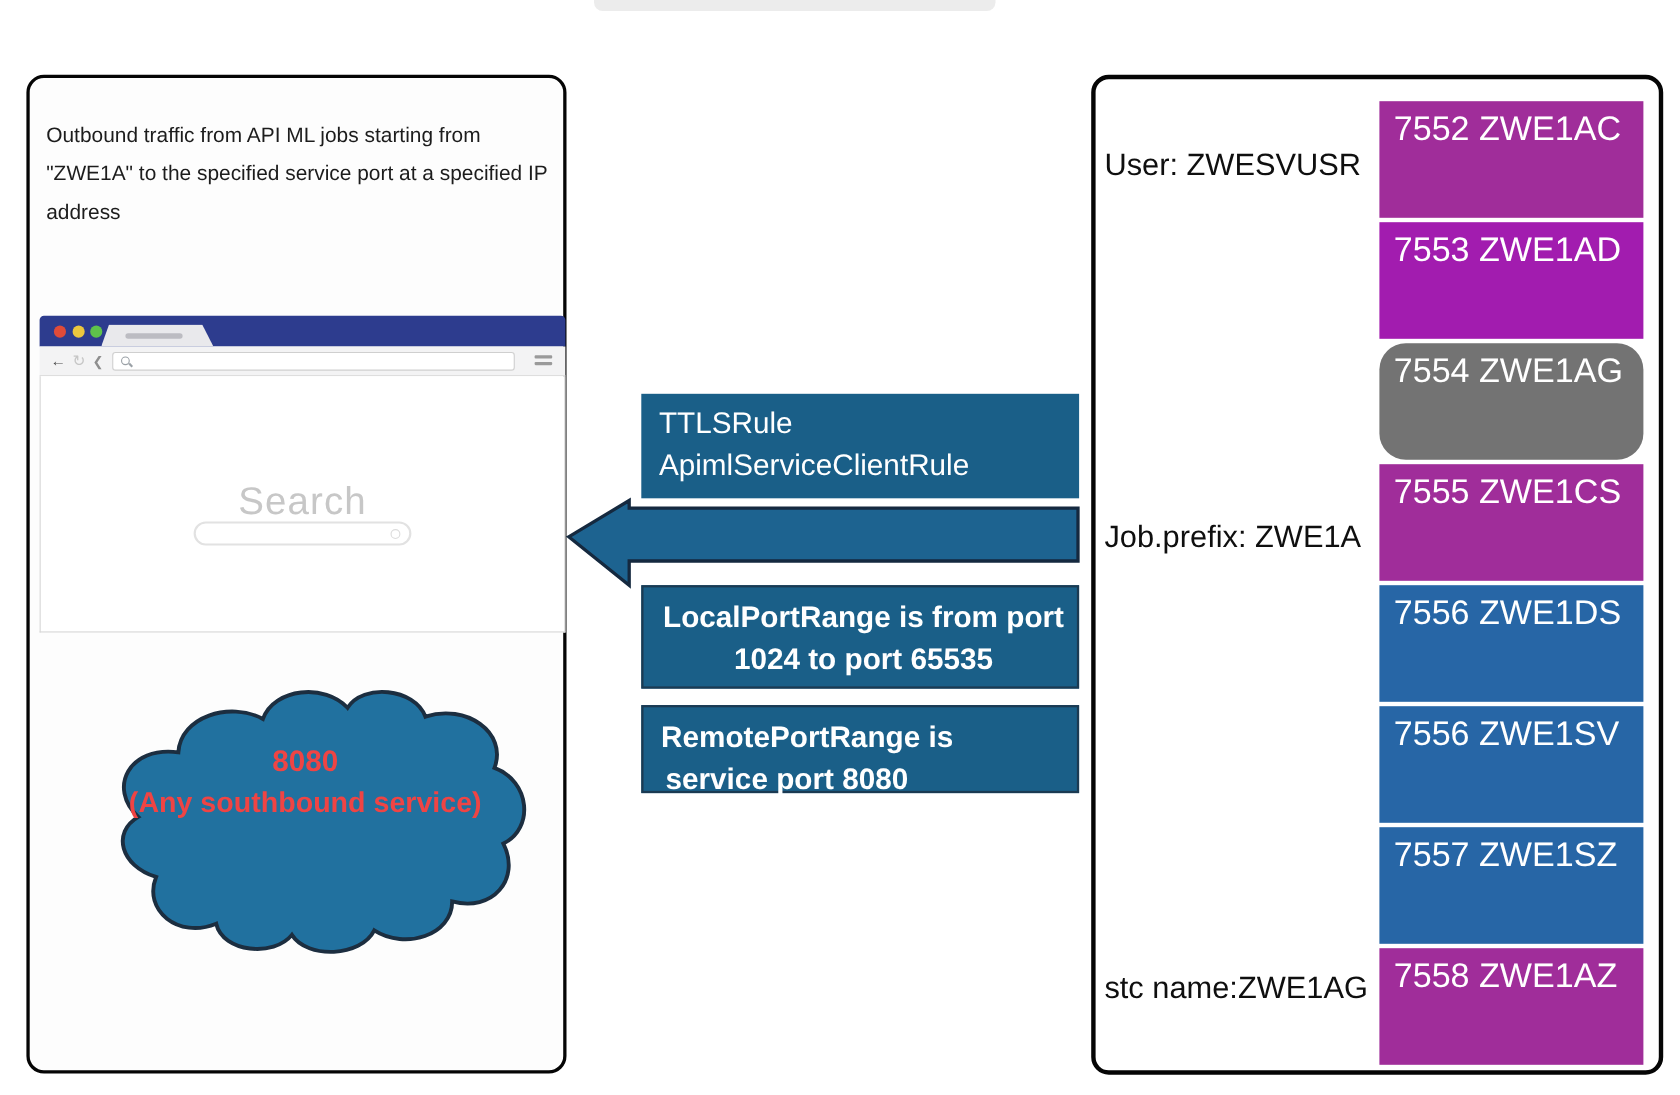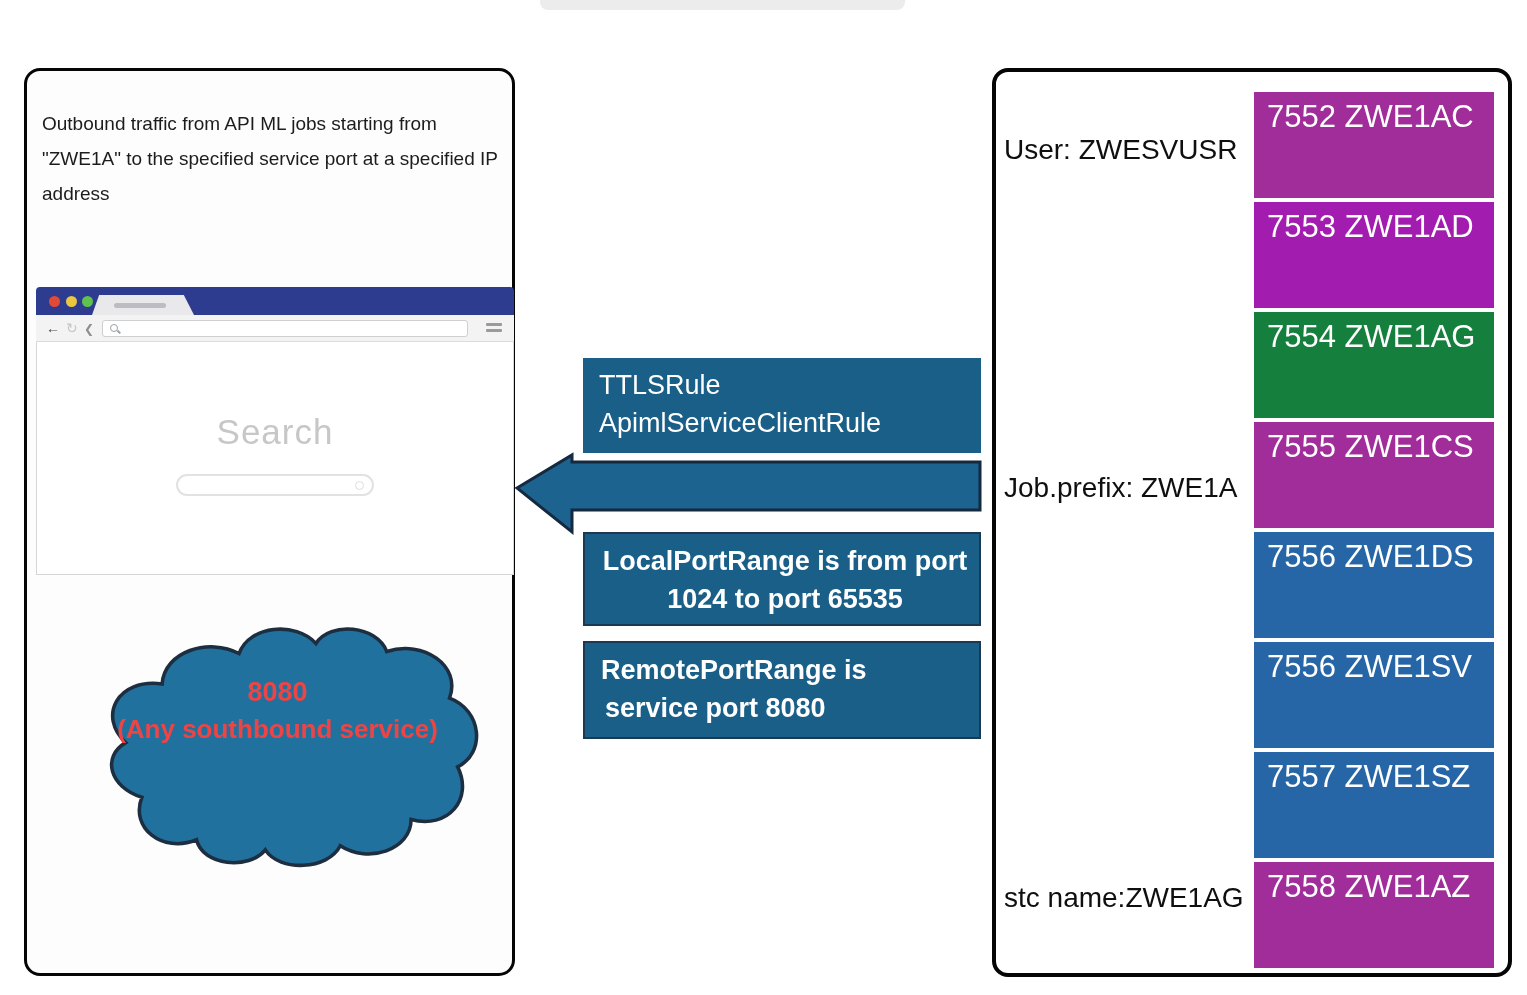--- a/index.html
+++ b/index.html
@@ -175,7 +175,7 @@
         <div class="port-box" style="background: #a21caf;">
     <span>7553 ZWE1AD</span>
   </div>
-        <div class="port-box" style="background: #15803d;">
+        <div class="port-box" style="background: #737373; border-radius: 24px;">
     <span>7554 ZWE1AG</span>
   </div>
         <div class="port-box" style="background: rgb(160, 45, 154);">

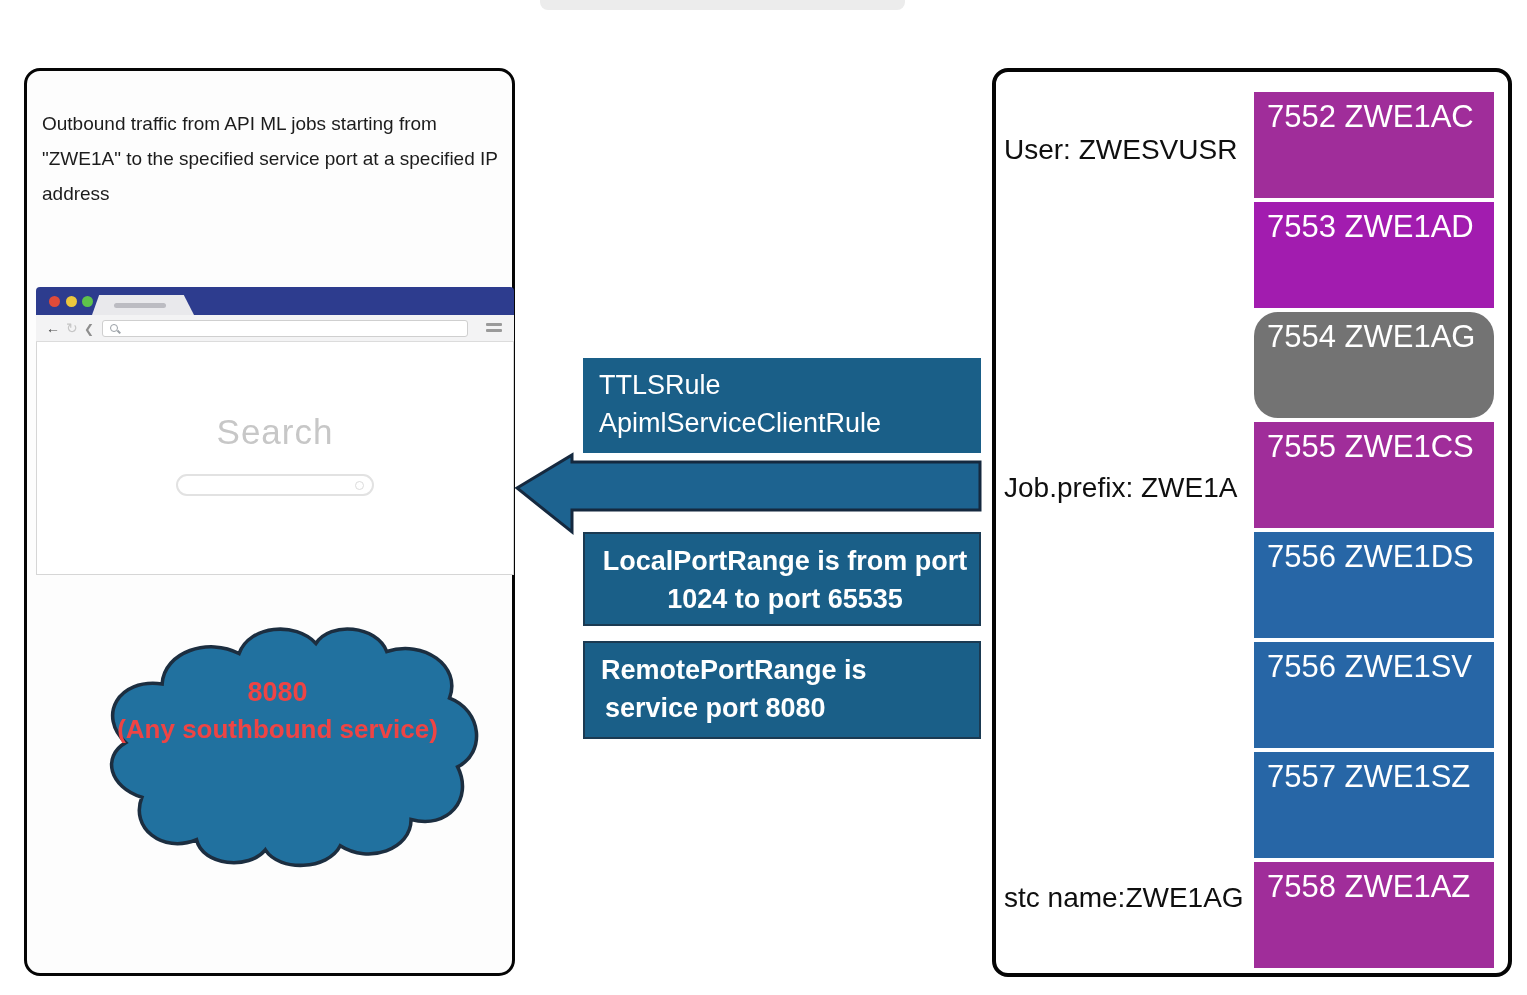--- a/index.html
+++ b/index.html
@@ -45,7 +45,7 @@
   .menu-icon span { display:block; height:3px; background:#9a9a9a; border-radius:1px; margin-bottom:3px; }
   .chrome-content { position:relative; height:233px; background:#ffffff;
     border-left:1px solid #d6d6d6; border-right:1px solid #d6d6d6; border-bottom:1px solid #d6d6d6; }
-  .search-label { position:absolute; left:0; right:0; top:70px; text-align:center;
+  .search-label { position:absolute; left:0; right:0; top:94px; text-align:center;
     font-size:35px; color:#c7c7c7; letter-spacing:1px; }
   .search-pill { position:absolute; left:50%; top:132px; transform:translateX(-50%);
     width:198px; height:22px; border:2px solid #e2e2e2; border-radius:12px; background:#fff; }

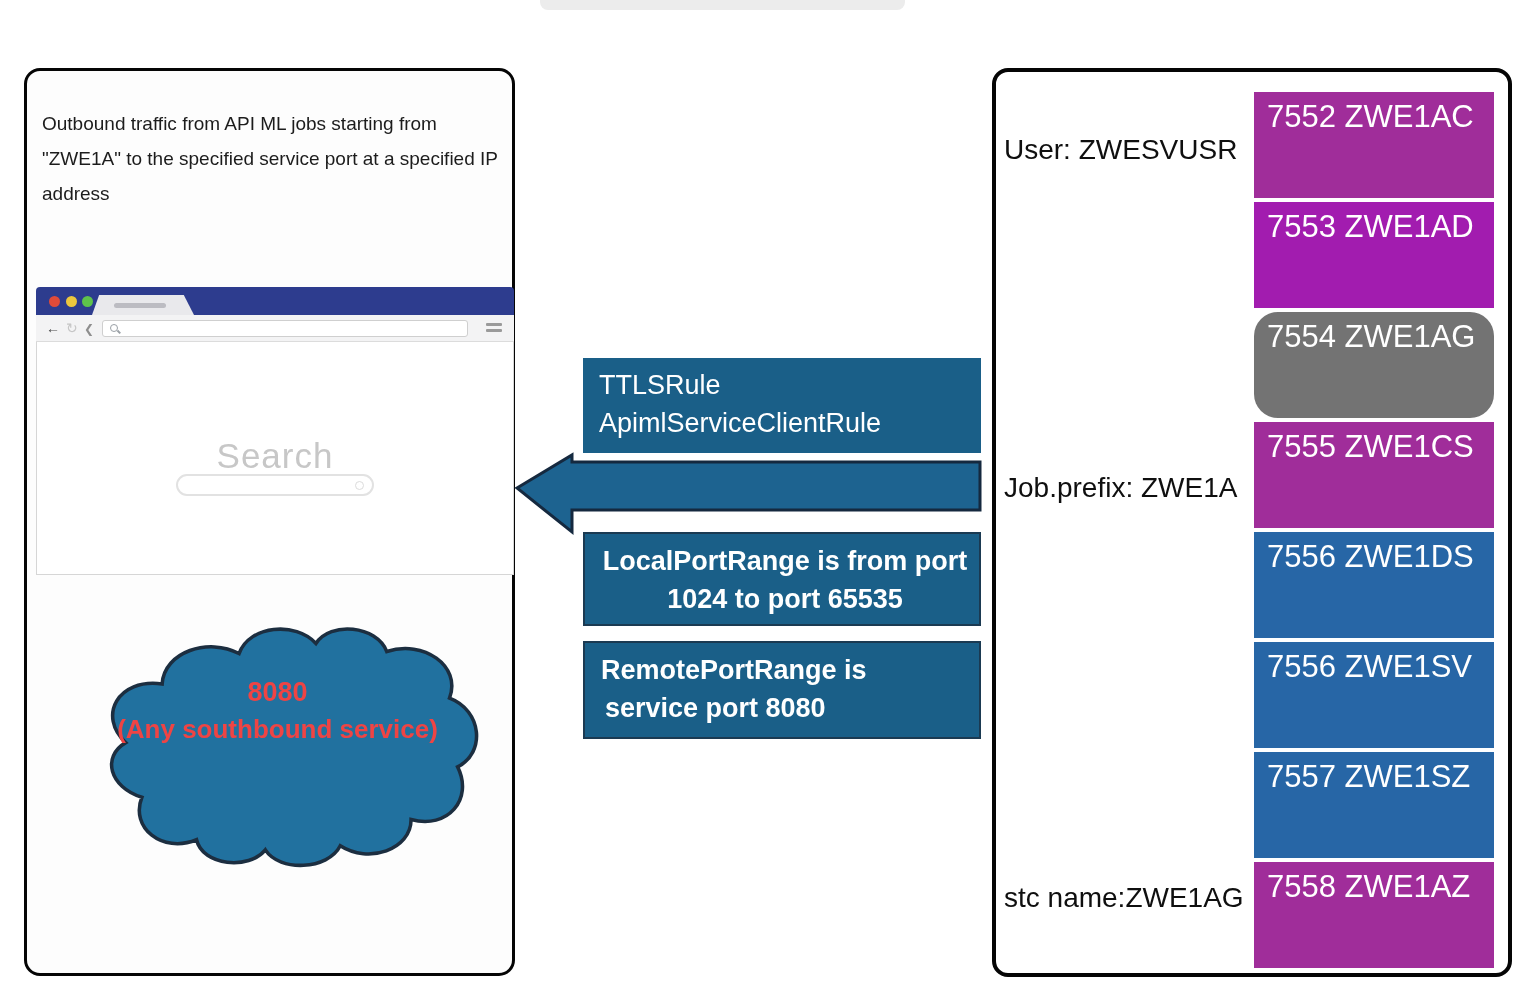--- a/index.html
+++ b/index.html
@@ -65,7 +65,7 @@
     font-size:27px; line-height:38px; padding:8px 10px 0 16px; }
   .rule-box   { top:358px; height:95px; }
   .local-box  { top:532px; height:94px; border:2px solid #1b3a52; font-weight:600;text-align:center; }
-  .remote-box { top:641px; height:98px; border:2px solid #1b3a52; font-weight:600; }
+  .remote-box { top:641px; height:80px; border:2px solid #1b3a52; font-weight:600; }
   .remote-line2 { font-weight:bold; padding-left:4px; }
 
   .arrow-wrap { position:absolute; left:514px; top:442px; width:468px; height:100px; }

